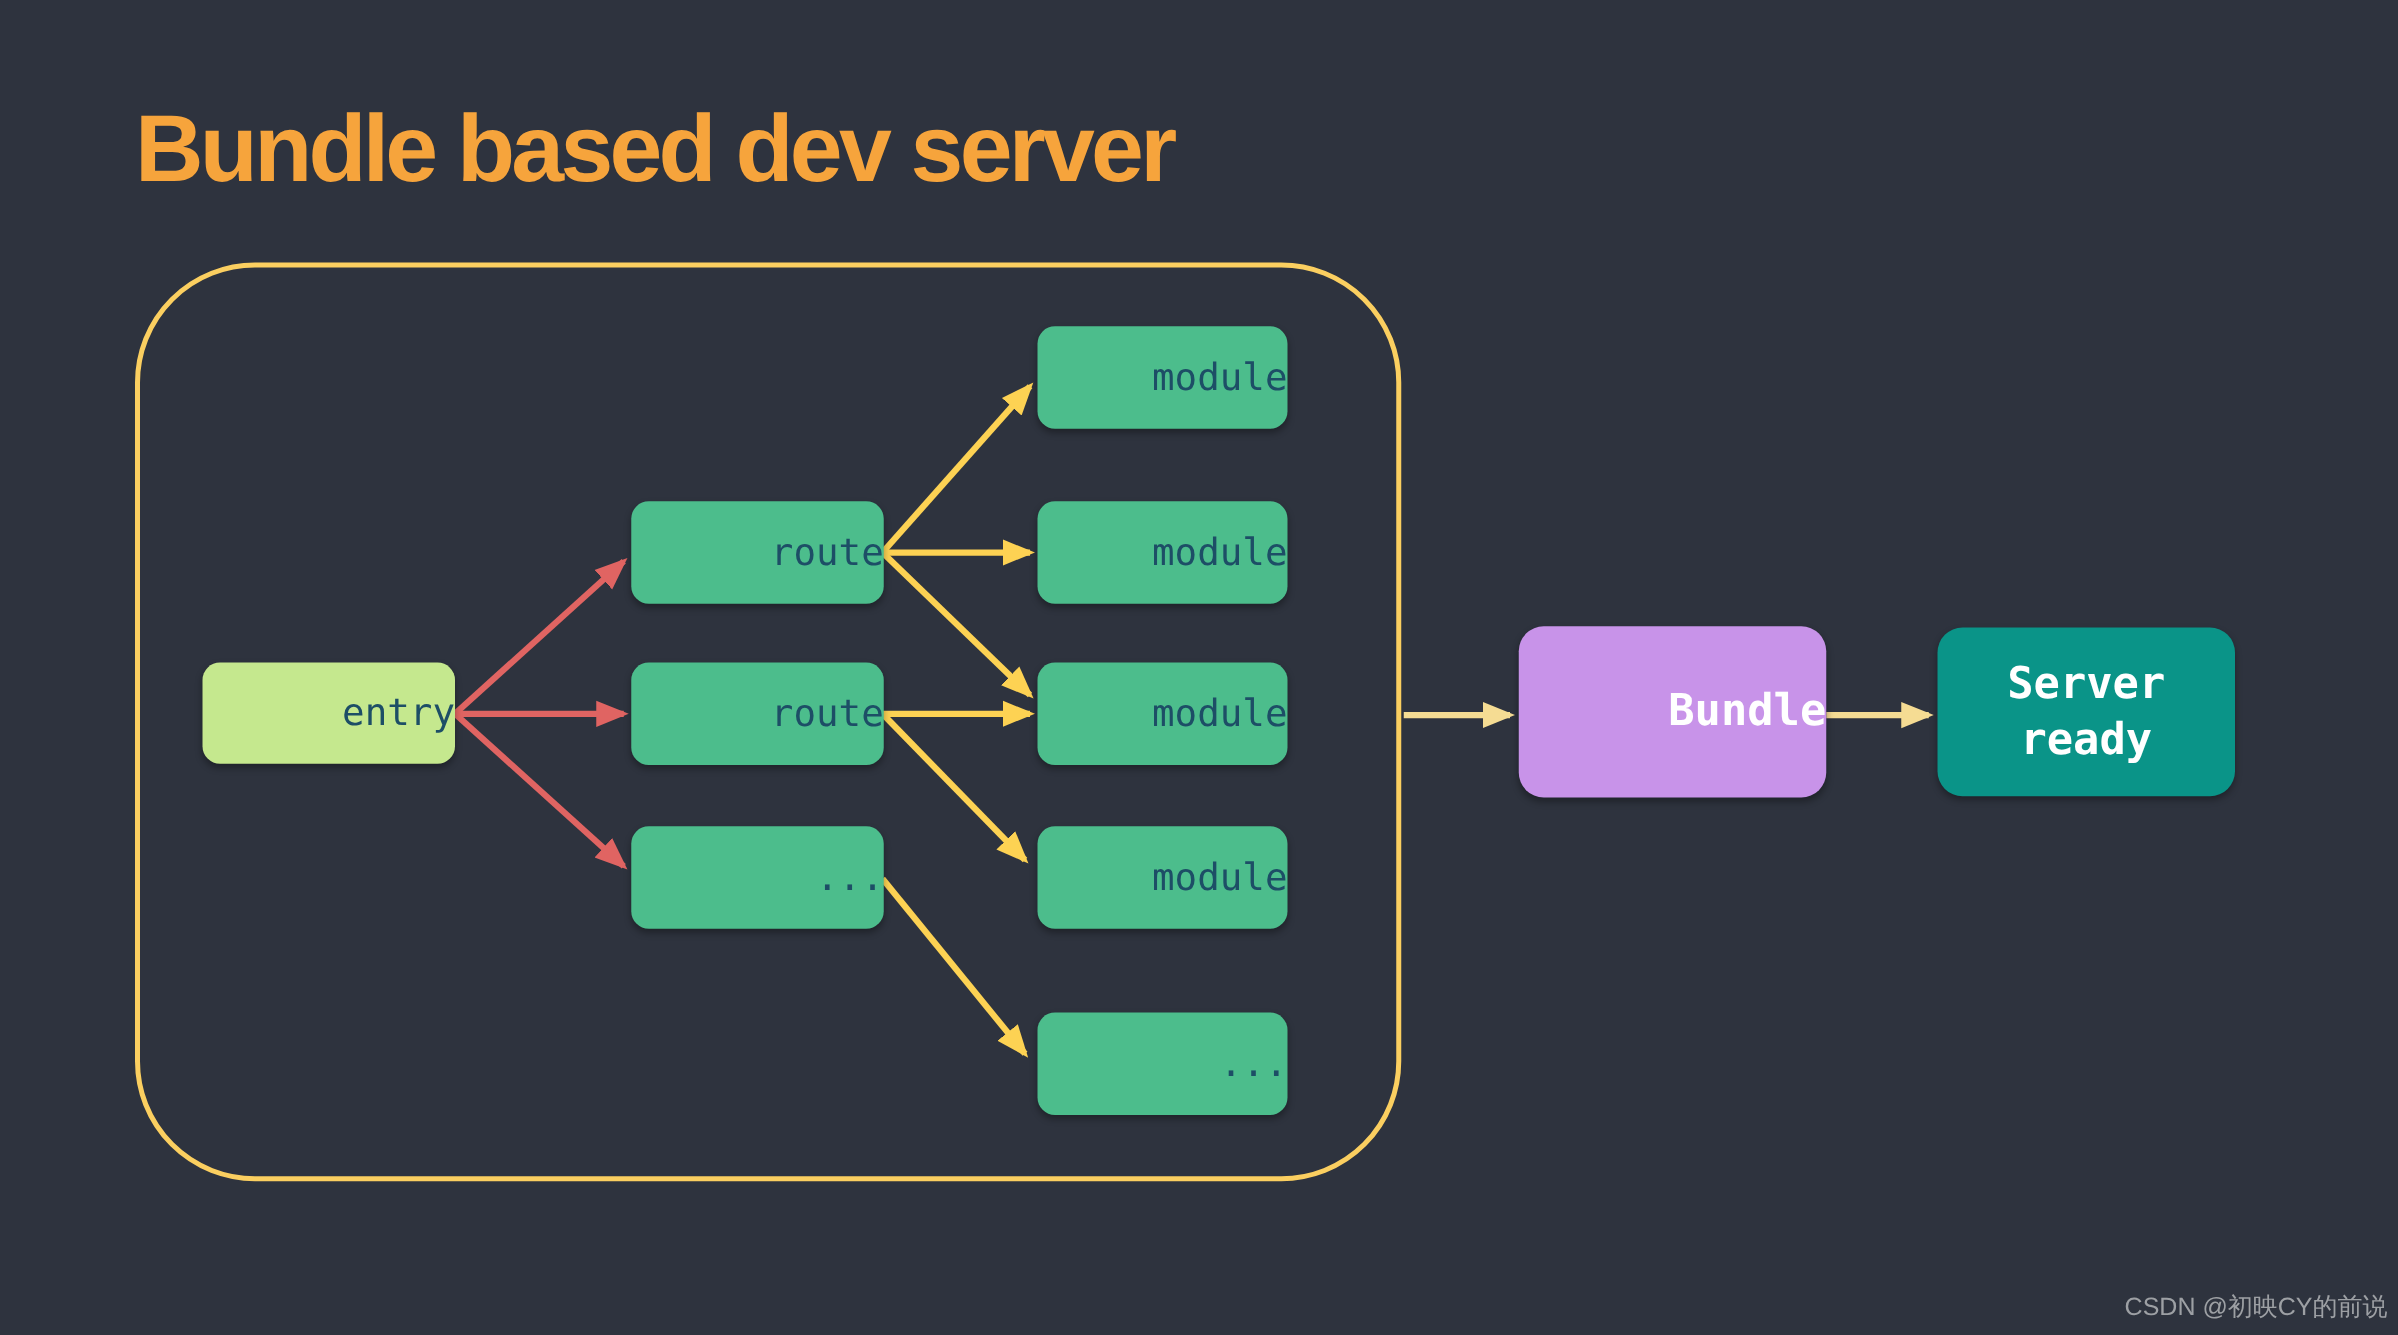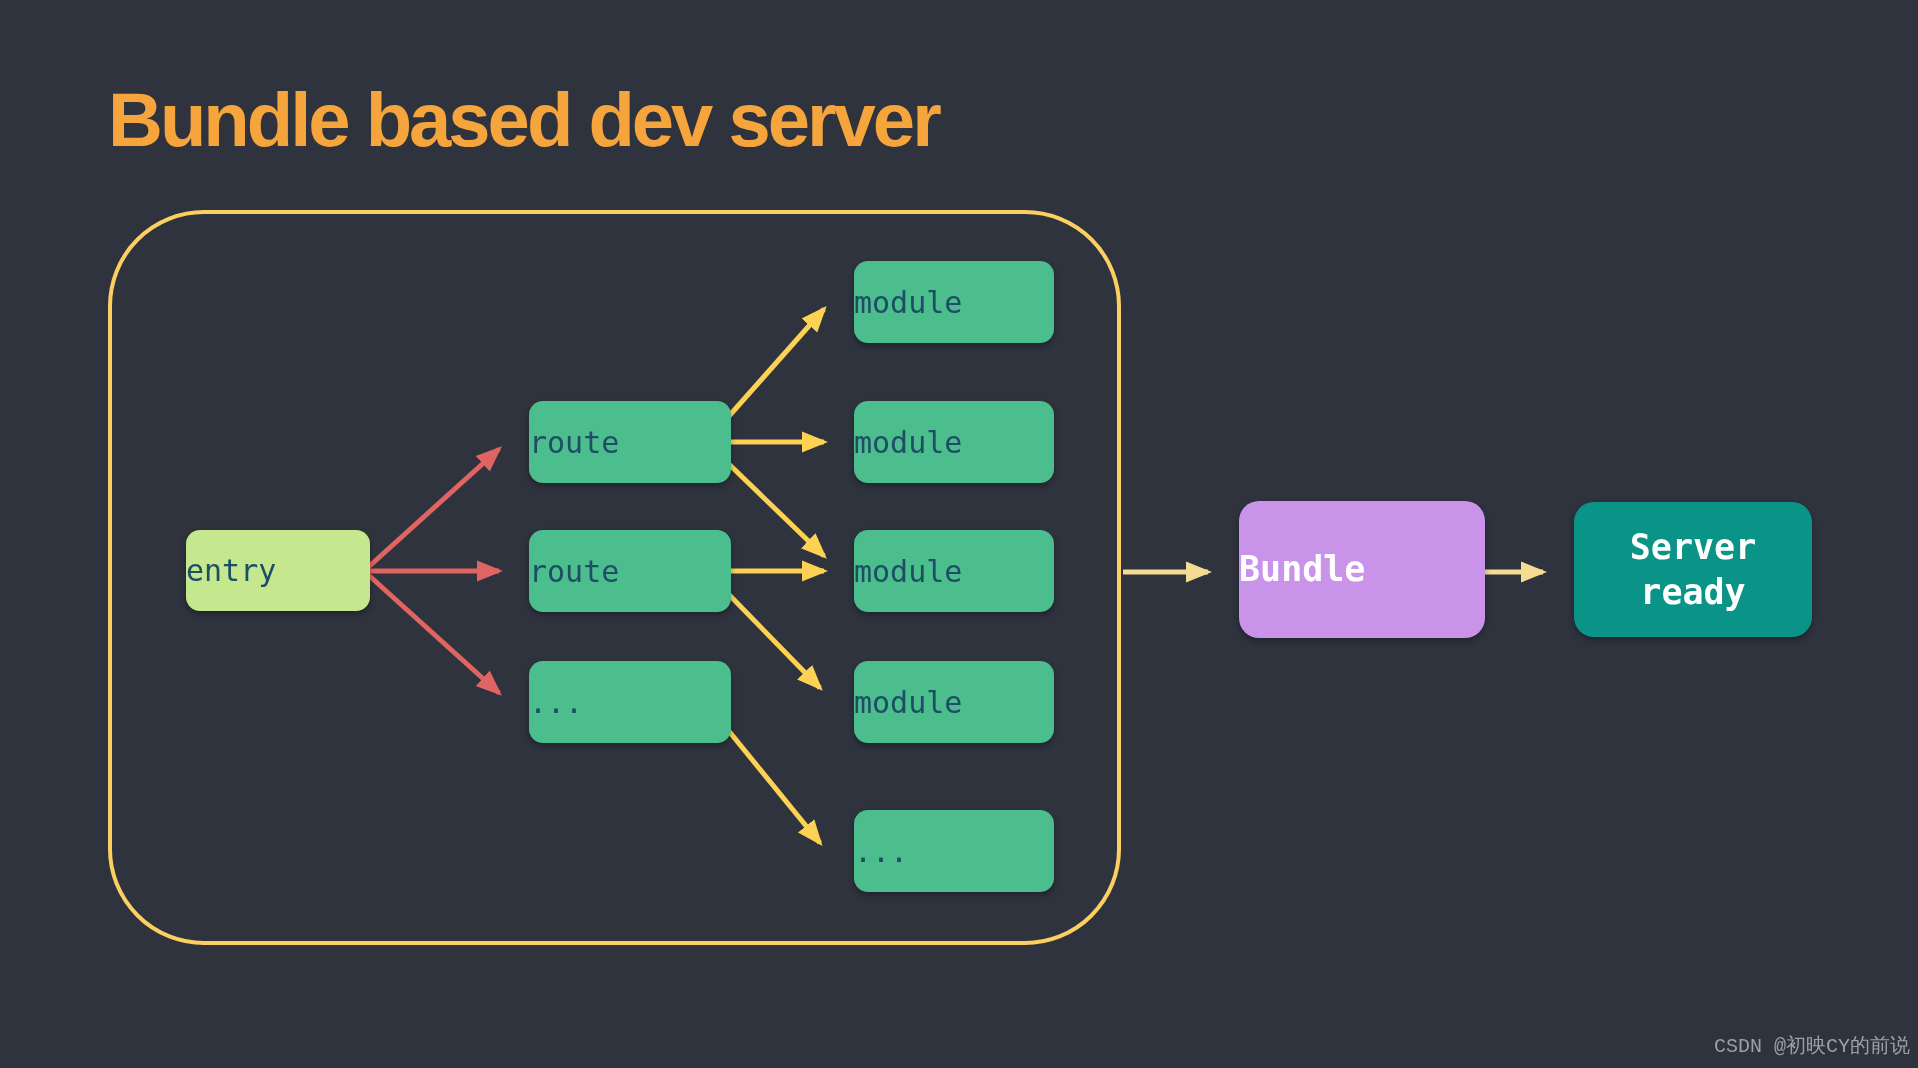--- a/index.html
+++ b/index.html
@@ -26,10 +26,10 @@
   #head-red path{fill:var(--arrow-red);}
   #head-yellow path{fill:var(--arrow-yellow);}
   #head-pale path{fill:var(--arrow-pale);}
-  .node{position:absolute;display:flex;align-items:center;justify-content:flex-start;
+  .node{position:absolute;display:flex;align-items:center;justify-content:flex-end;
         border-radius:14px;background:var(--node-fill);color:var(--node-text);
         font-family:"DejaVu Sans Mono","Liberation Mono",monospace;font-size:30px;
-        box-shadow:0 3px 6px rgba(0,0,0,0.33);box-sizing:border-box;margin-left:24px;}
+        box-shadow:0 3px 6px rgba(0,0,0,0.33);box-sizing:border-box;}
   .node.entry-style{background:var(--entry-fill);}
   .node.big{font-size:35px;font-weight:bold;color:var(--light-text);
             border-radius:20px;text-align:center;line-height:1.28;}

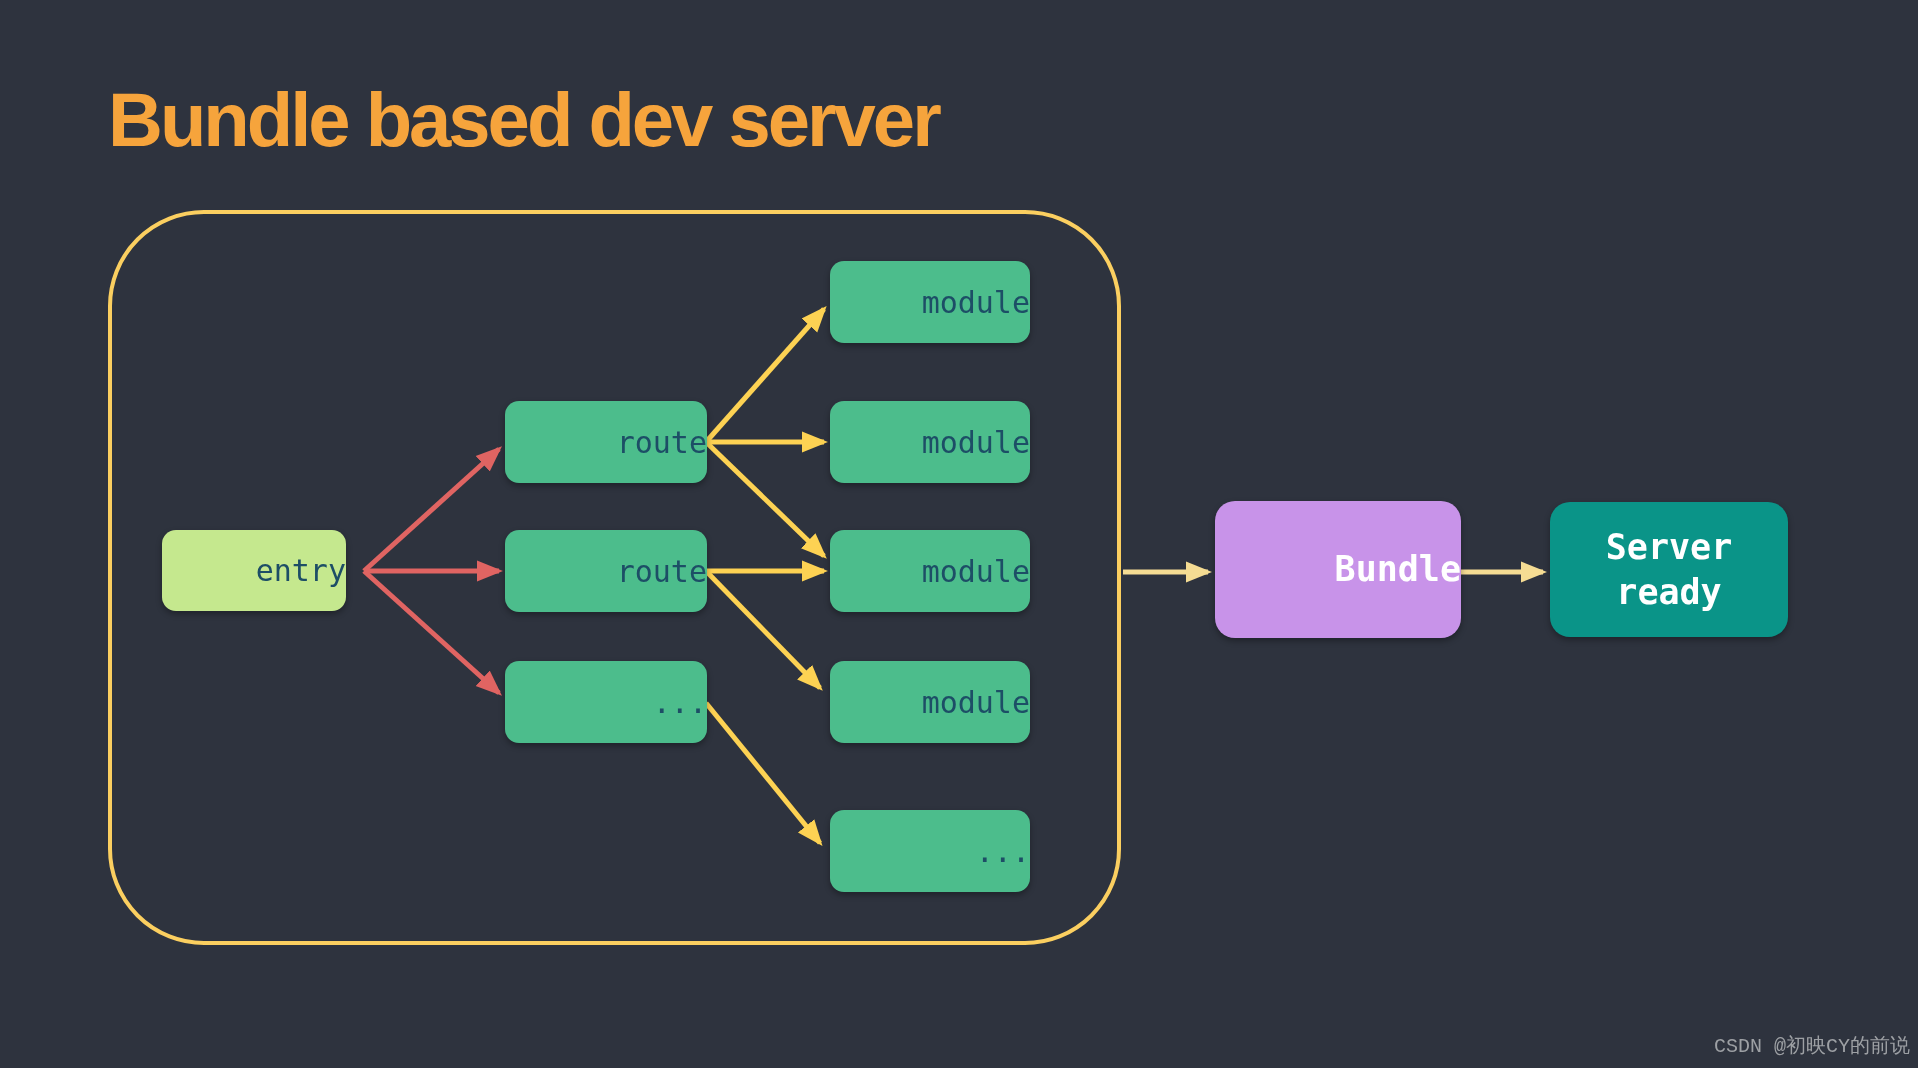--- a/index.html
+++ b/index.html
@@ -82,7 +82,7 @@
     </g>
   </svg>
 
-  <div class="node entry-style" style="left:162px;top:530px;width:184px;height:81px;">
+  <div class="node entry-style" style="left:162px;top:530px;width:202px;height:81px;">
     <span>entry</span>
   </div>
 

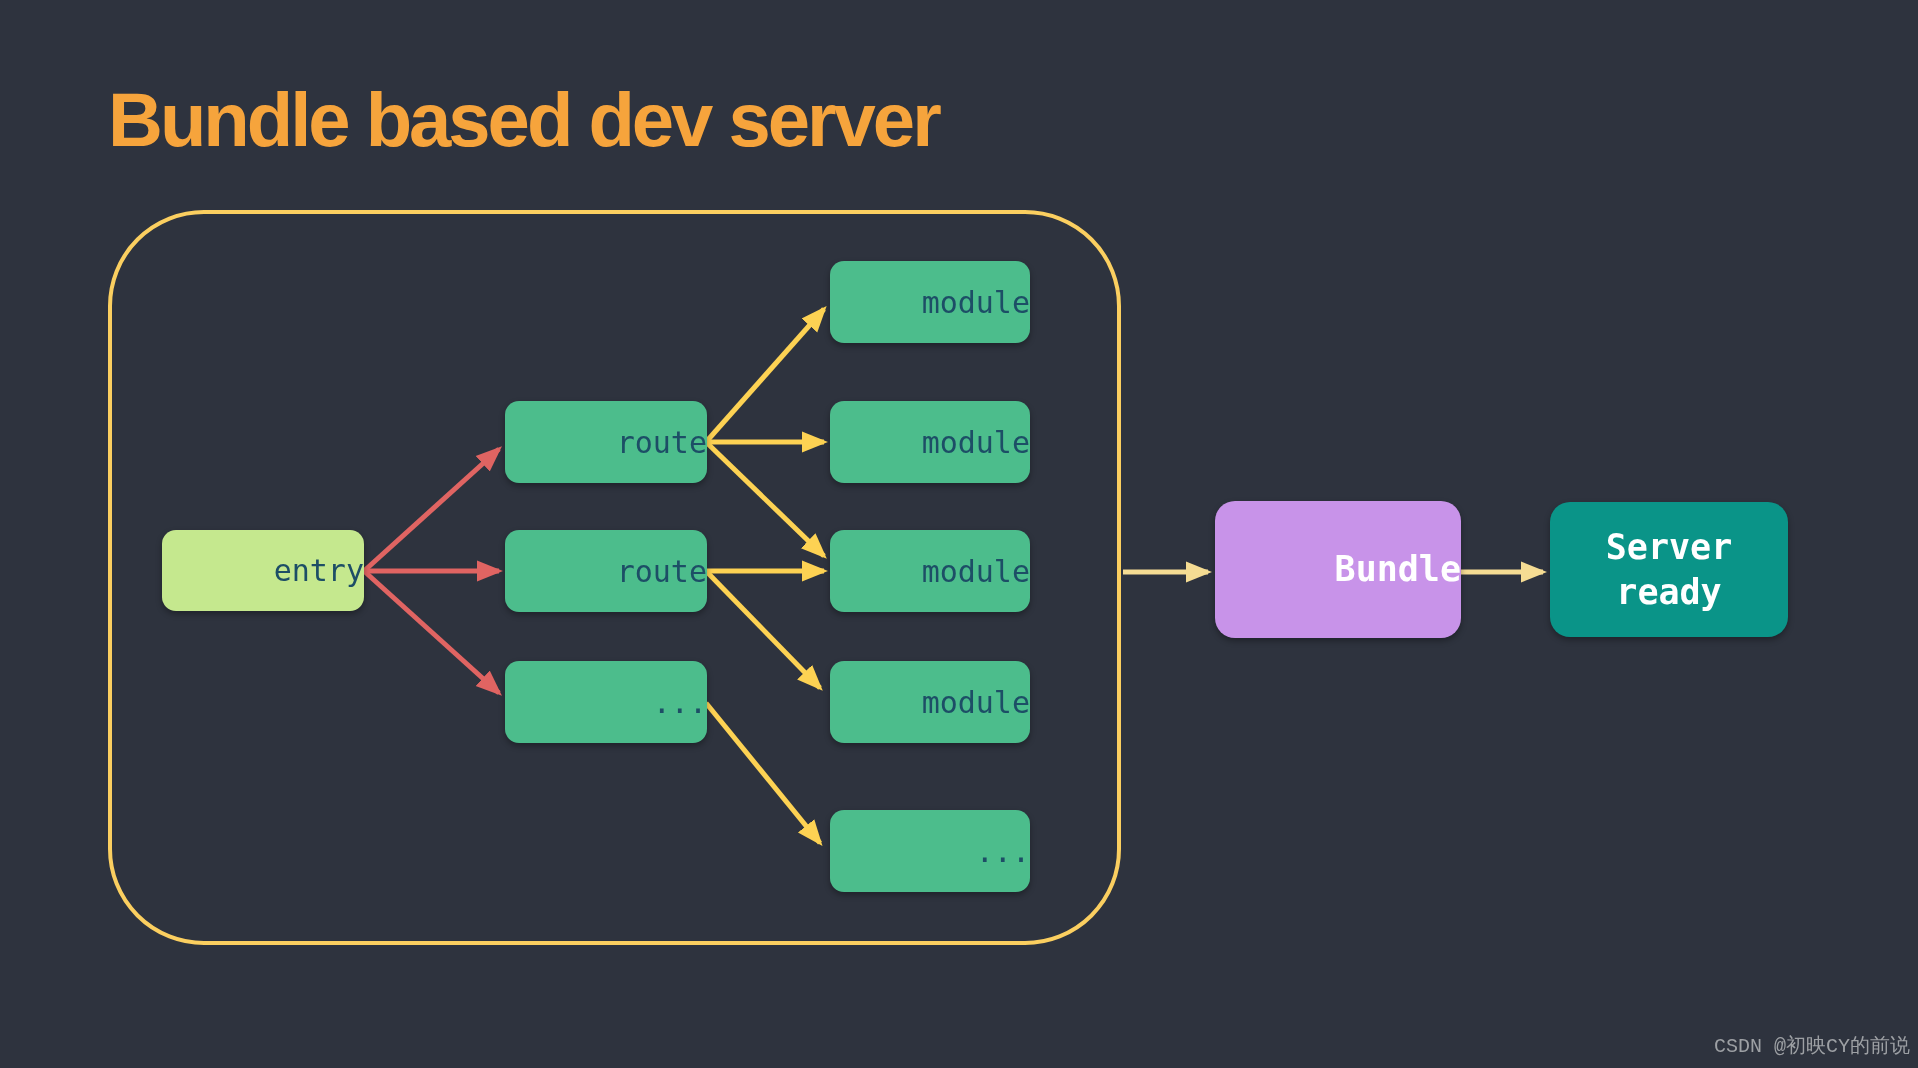--- a/index.html
+++ b/index.html
@@ -36,7 +36,7 @@
   .node.bundle-style{background:var(--bundle-fill);}
   .node.server-style{background:var(--server-fill);padding:0 28px;}
   .watermark{position:absolute;right:8px;top:1032px;font-size:20px;
-             color:var(--watermark-text);font-family:Liberation Mono, monospace;}
+             color:var(--watermark-text);font-family:Liberation Sans, sans-serif;}
 </style>
 </head>
 <body>

